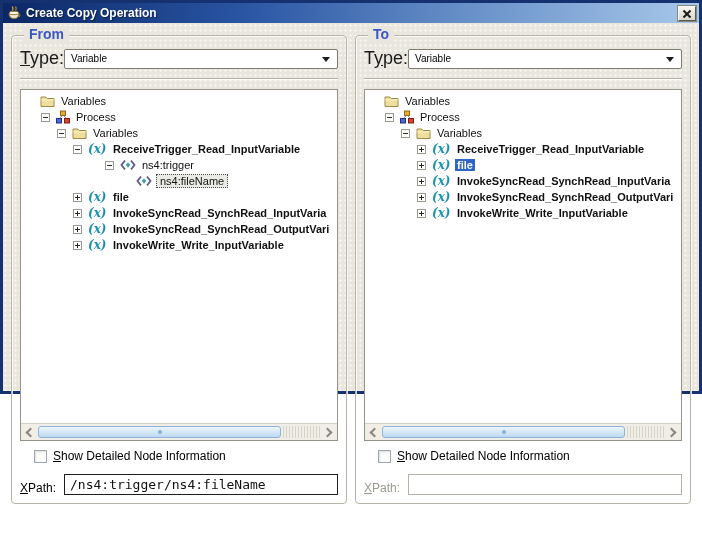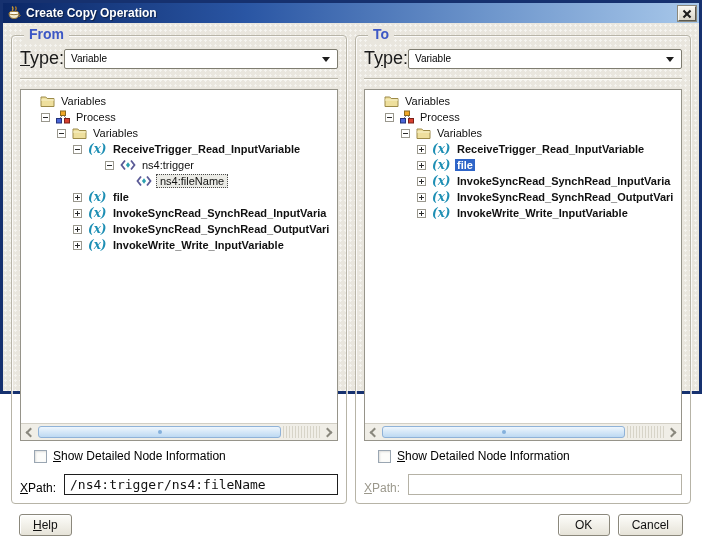--- a/index.html
+++ b/index.html
@@ -439,14 +439,6 @@
 
     </div>
 
-    <div class="button-row">
-      <button class="btn">
-          <span><span></span><span class="mn">H</span><span>elp</span></span>
-        </button>
-      <span class="spacer"></span>
-      <button class="btn">OK</button>
-      <button class="btn">Cancel</button>
-    </div>
   </div>
 
 </div>

